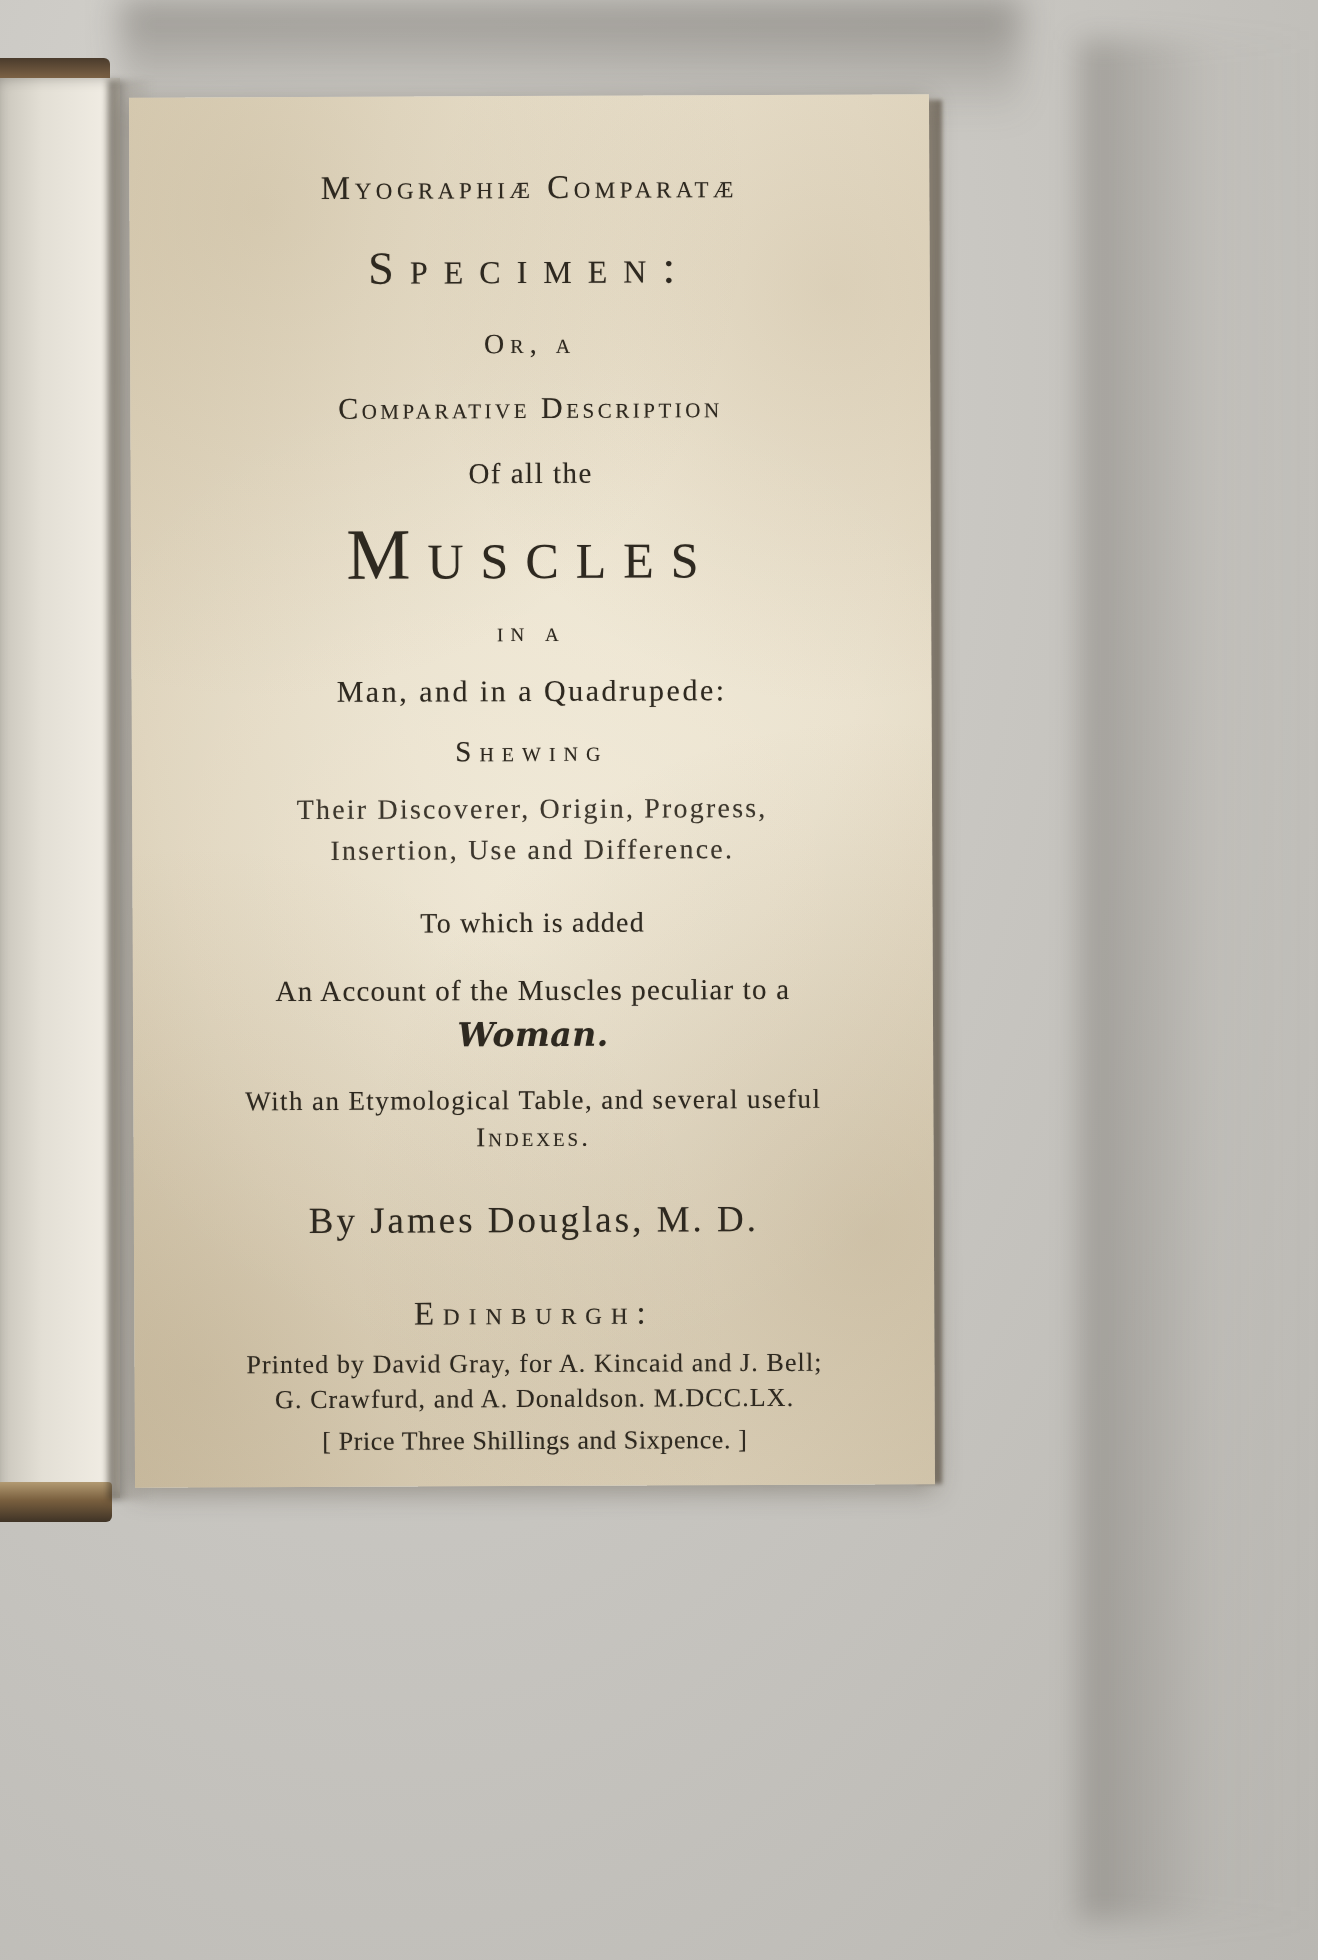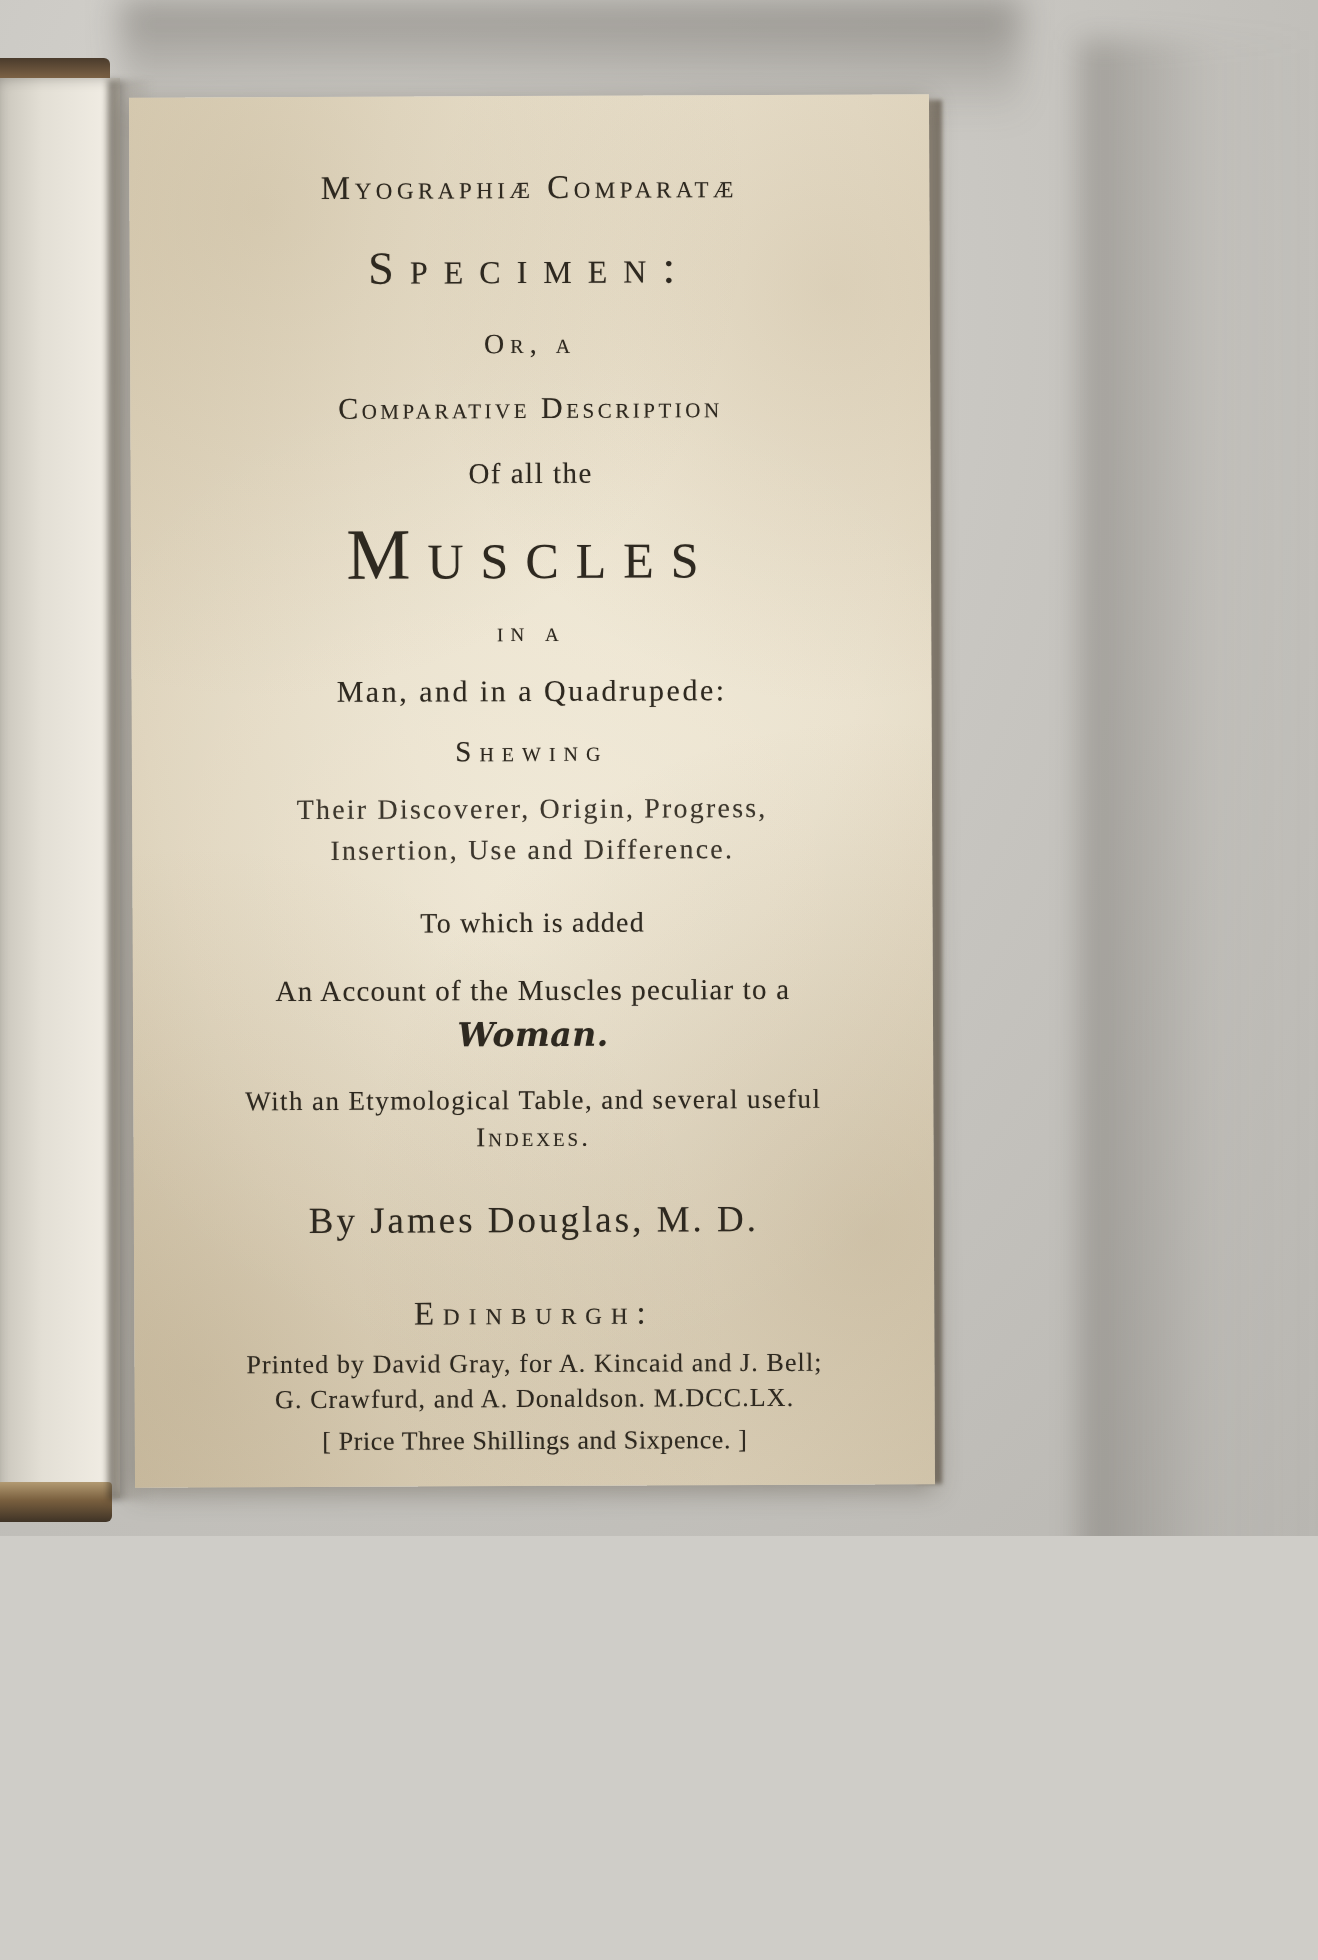--- a/index.html
+++ b/index.html
@@ -18,7 +18,7 @@
   #photo {
     position: relative;
     width: 1318px;
-    height: 1536px;
+    height: 1960px;
     background:
       radial-gradient(ellipse at 30% 20%, #d8d6d1 0%, #c9c7c2 45%, #b9b7b2 100%);
     overflow: hidden;

